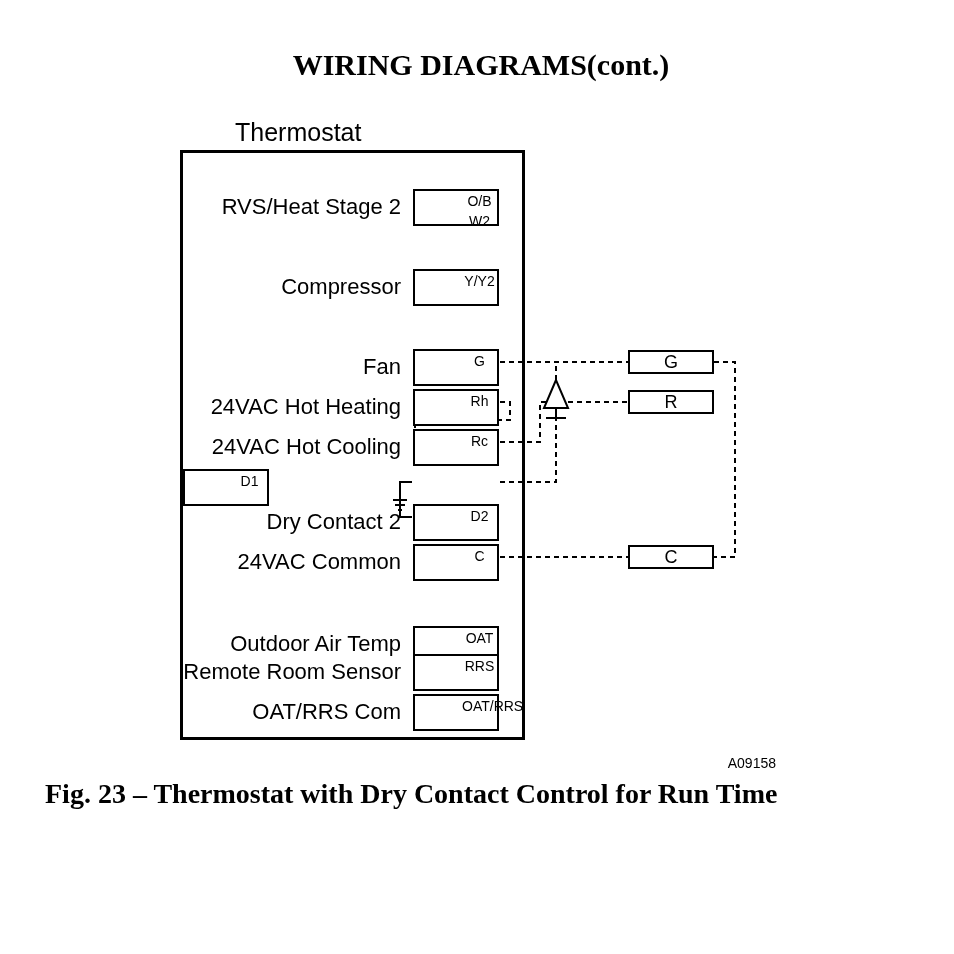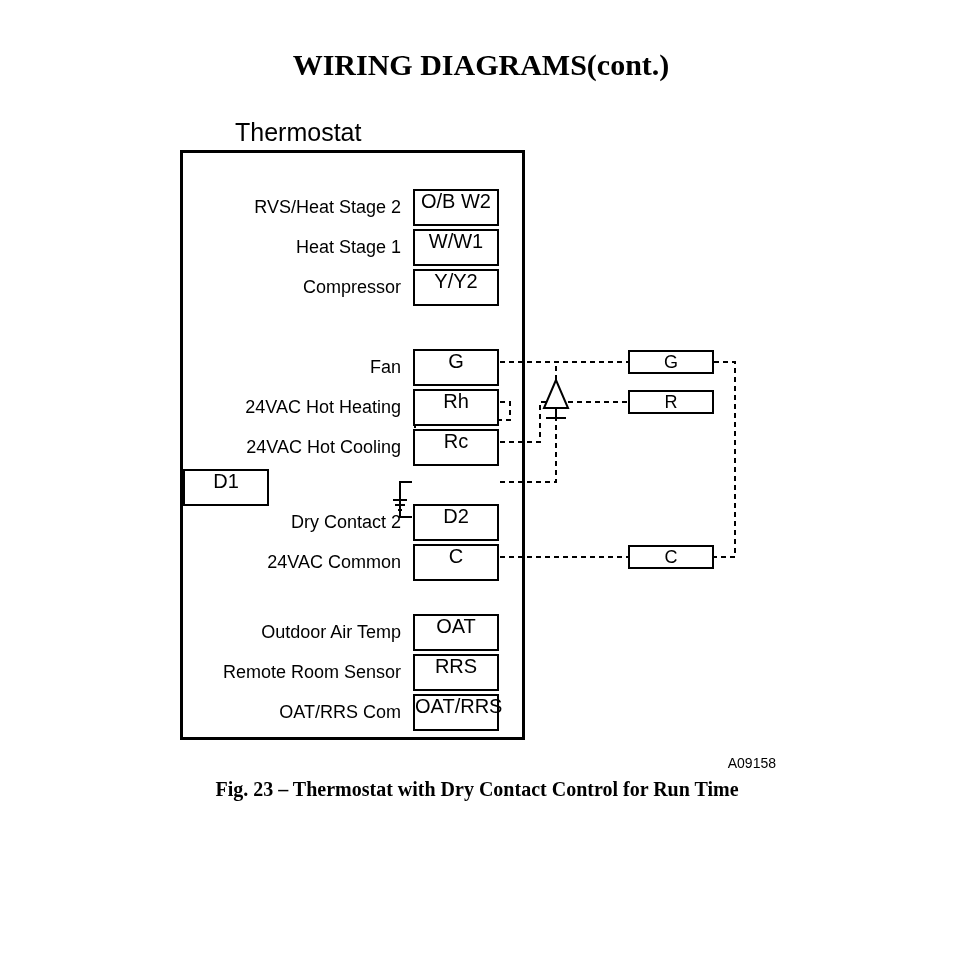--- a/index.html
+++ b/index.html
@@ -47,7 +47,7 @@
     width: 230px;
     text-align: right;
     padding-right: 12px;
-    font-size: 18px;
+    font-size: 22px;
   }
   .terminal {
     width: 86px;

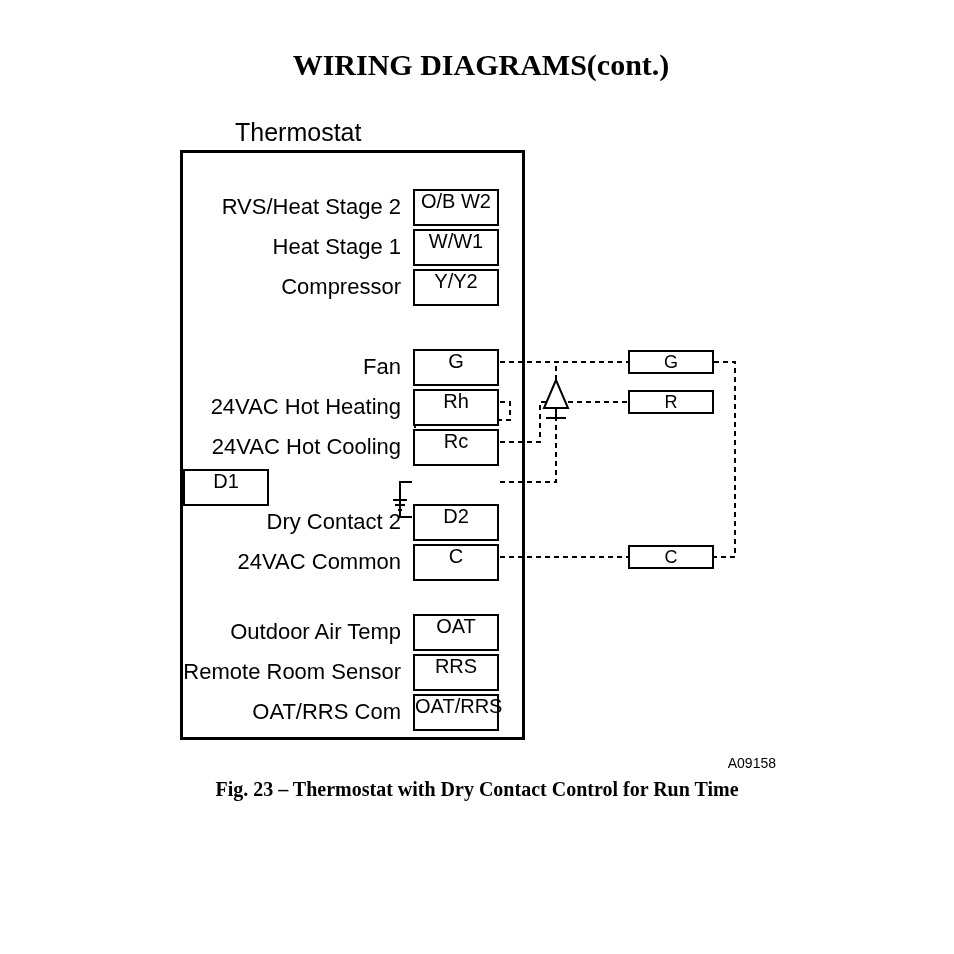--- a/index.html
+++ b/index.html
@@ -54,11 +54,12 @@
     height: 37px;
     border: 2px solid #000;
     text-align: center;
-    font-size: 20px;
+    font-size: 14px;
     line-height: 20px;
     background: #fff;
     position: relative;
     z-index: 2;
+    padding-left: 47px;
   }
   .ext-terminal {
     position: absolute;

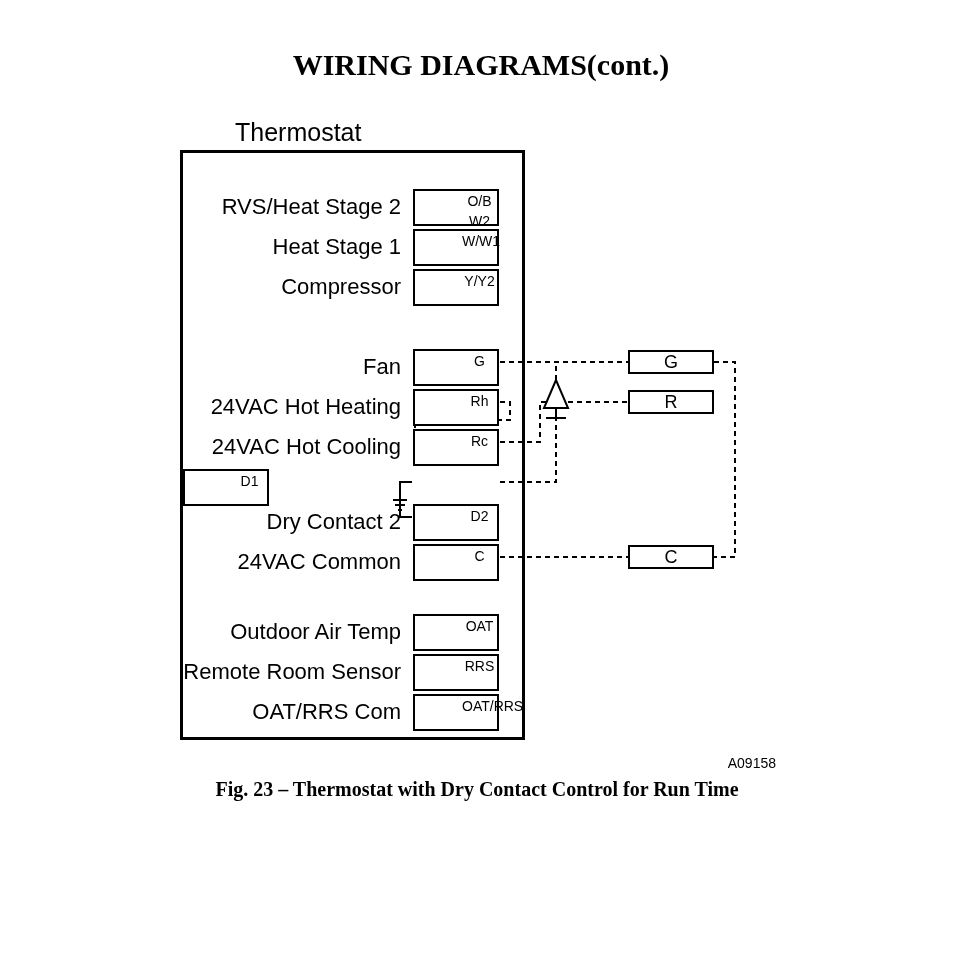--- a/index.html
+++ b/index.html
@@ -117,10 +117,6 @@
     <div class="row-label">RVS/Heat Stage 2</div>
     <div class="terminal">O/B W2</div>
   </div>
-  <div class="row" style="top:80px">
-    <div class="row-label">Heat Stage 1</div>
-    <div class="terminal">W/W1</div>
-  </div>
   <div class="row" style="top:120px">
     <div class="row-label">Compressor</div>
     <div class="terminal">Y/Y2</div>

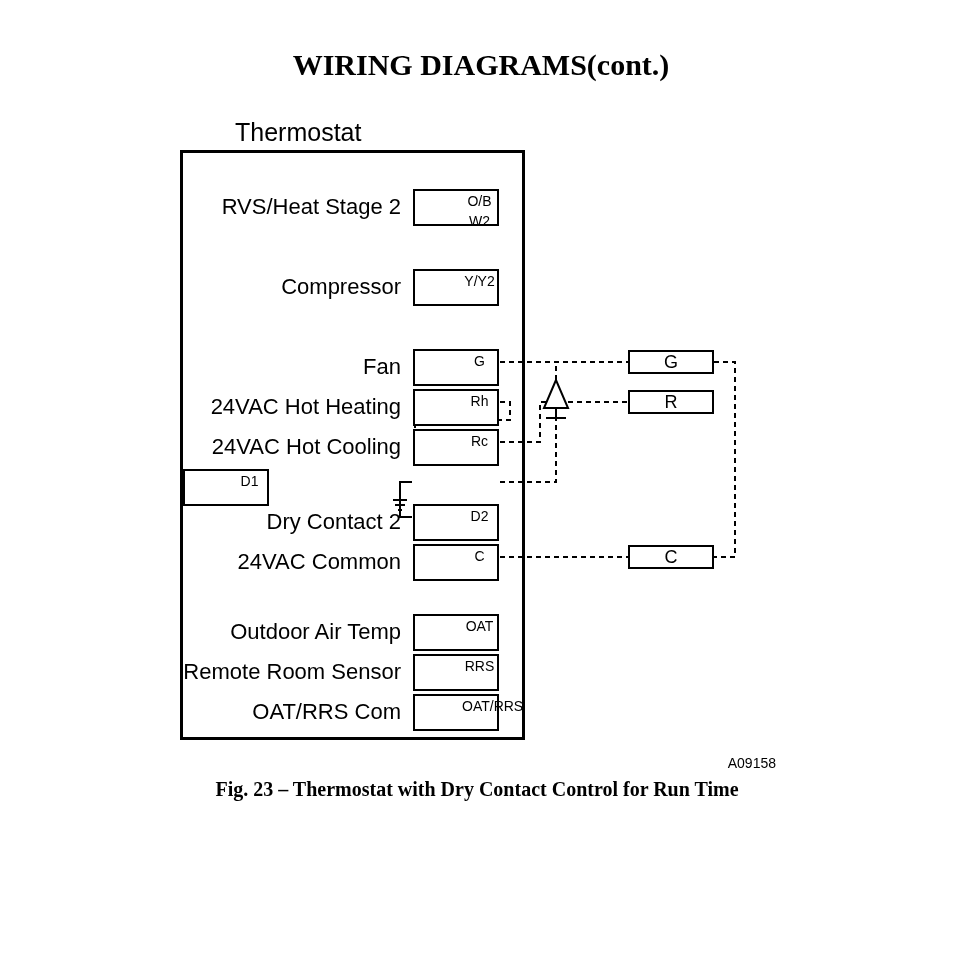--- a/index.html
+++ b/index.html
@@ -145,7 +145,7 @@
     <div class="terminal">C</div>
   </div>
 
-  <div class="row" style="top:465px">
+  <div class="row" style="top:477px">
     <div class="row-label">Outdoor Air Temp</div>
     <div class="terminal">OAT</div>
   </div>

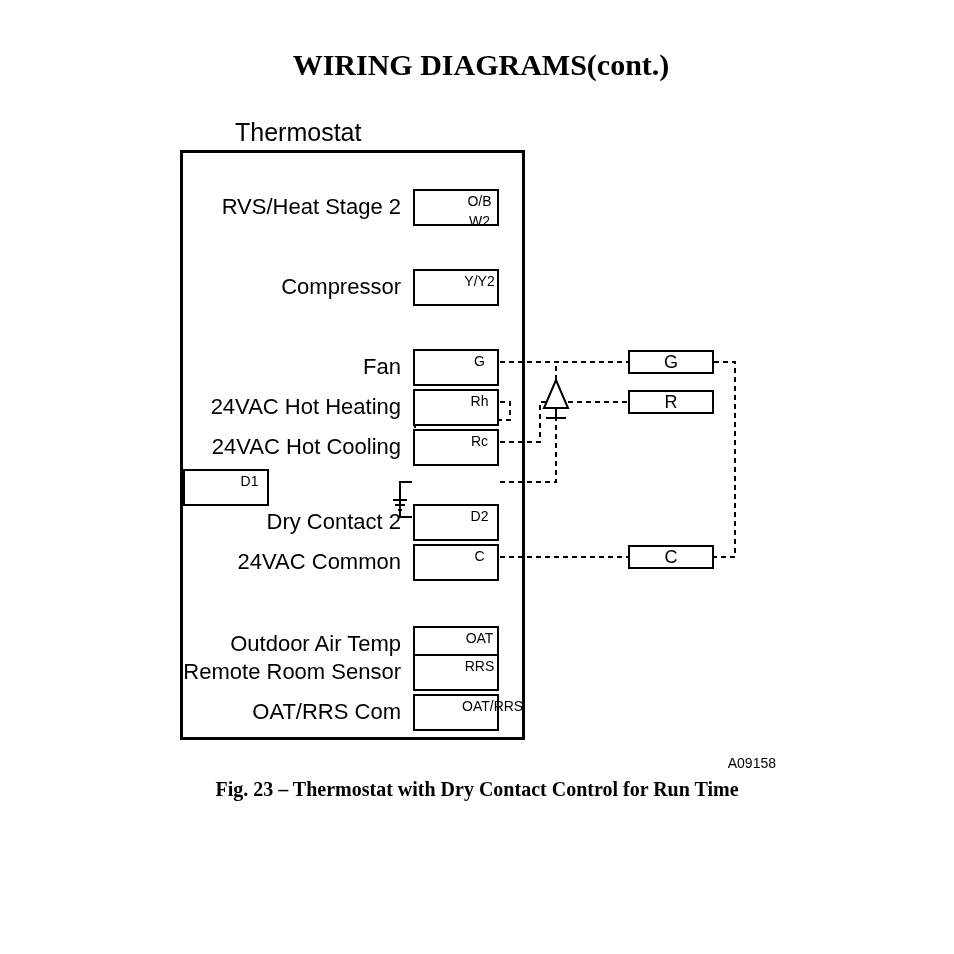--- a/index.html
+++ b/index.html
@@ -82,10 +82,10 @@
     position: absolute;
     top: 778px;
     width: 100%;
-    text-align: center;
     font-family: "Times New Roman", Times, serif;
     font-weight: bold;
-    font-size: 20px;
+    font-size: 28px;
+    padding-left: 45px;
   }
   .pagenum {
     position: absolute;

